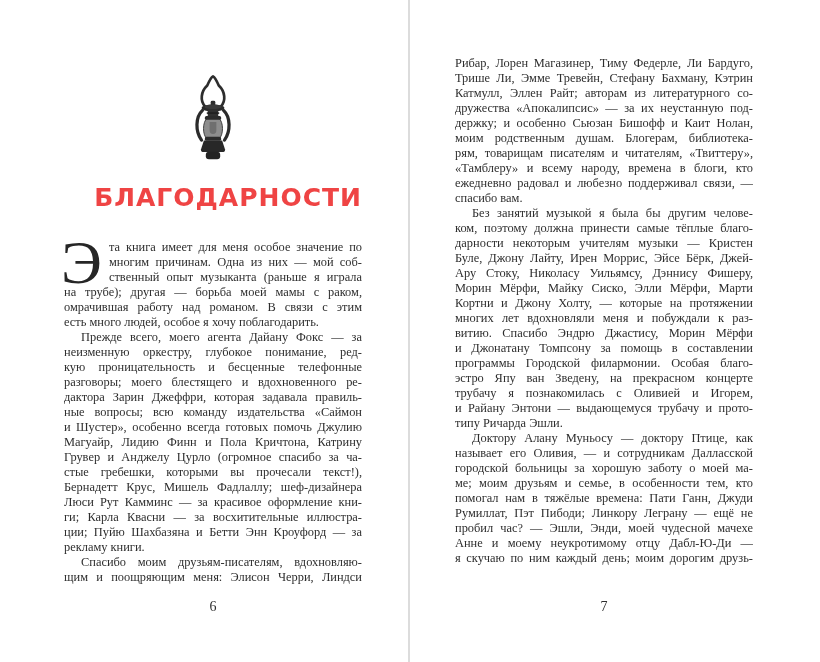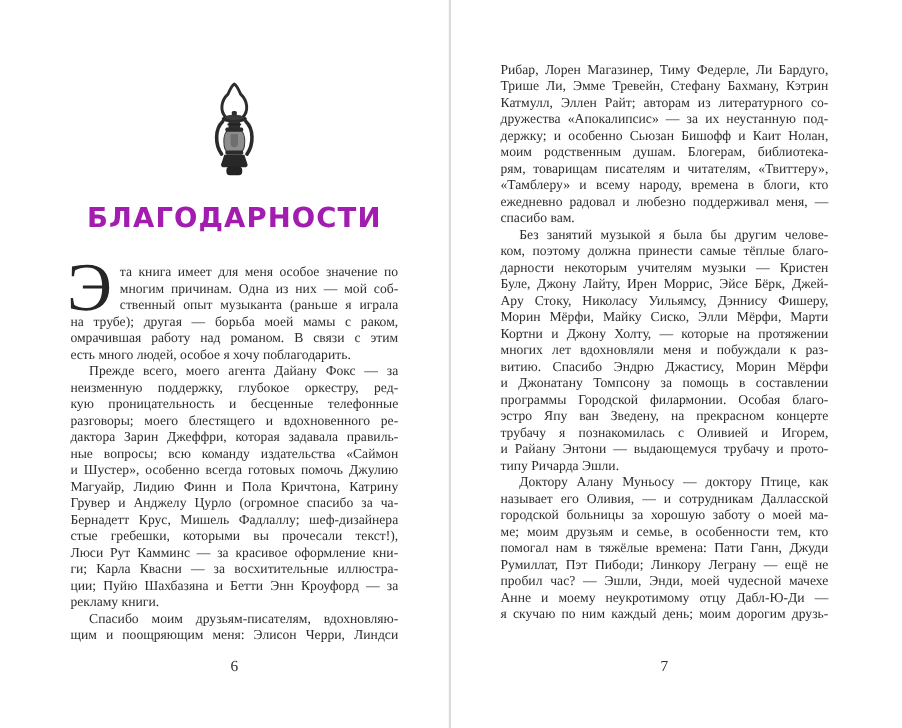--- a/index.html
+++ b/index.html
@@ -29,8 +29,8 @@
     line-height: 28px;
     letter-spacing: 1px;
     margin: 16px 0 0 0;
-    color: #a21caf;
-    text-align: center;
+    color: #ef4444;
+    text-align: right;
   }
 
   .body-text { font-size: 12.4px; line-height: 15px; text-rendering: optimizeLegibility; }

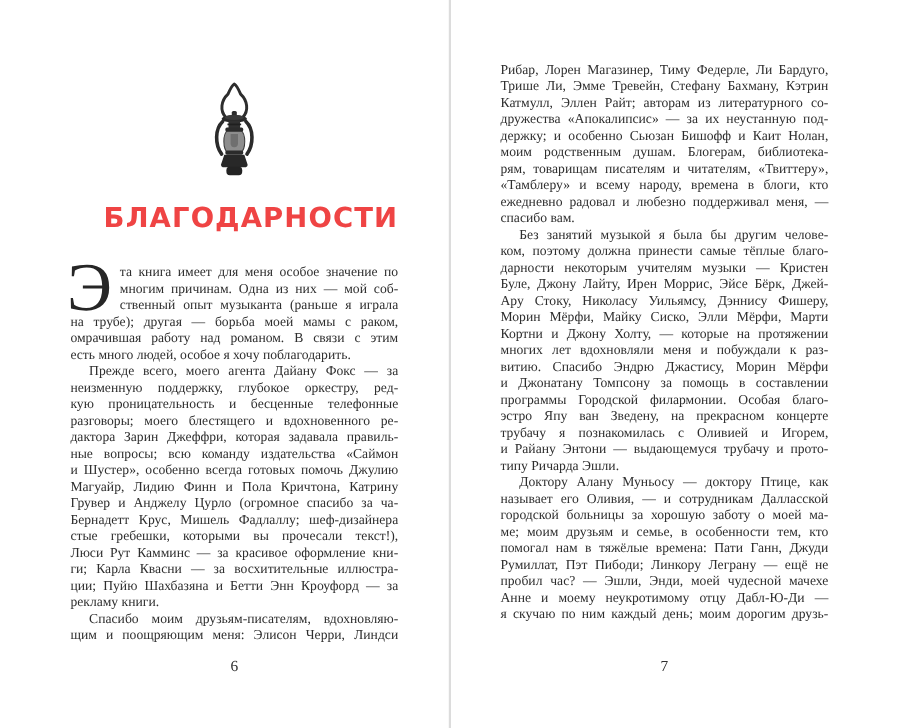--- a/index.html
+++ b/index.html
@@ -142,7 +142,7 @@
         <div class="line">моим родственным душам. Блогерам, библиотека-</div>
         <div class="line">рям, товарищам писателям и читателям, «Твиттеру»,</div>
         <div class="line">«Тамблеру» и всему народу, времена в блоги, кто</div>
-        <div class="line">ежедневно радовал и любезно поддерживал меня, —</div>
+        <div class="line">ежедневно радовал и любезно поддерживал связи, —</div>
         <div class="line para-end">спасибо вам.</div>
       </div>
       <div class="para">

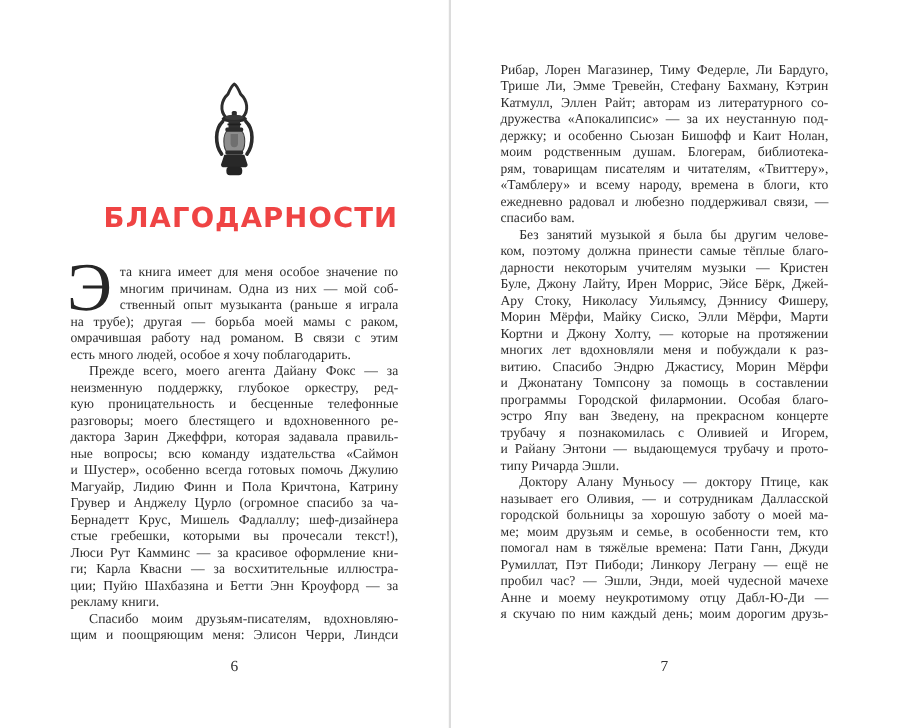--- a/index.html
+++ b/index.html
@@ -108,7 +108,7 @@
       </div>
       <div class="para">
         <div class="line indent-first">Прежде всего, моего агента Дайану Фокс — за</div>
-        <div class="line">неизменную поддержку, глубокое оркестру, ред-</div>
+        <div class="line">неизменную оркестру, глубокое понимание, ред-</div>
         <div class="line">кую проницательность и бесценные телефонные</div>
         <div class="line">разговоры; моего блестящего и вдохновенного ре-</div>
         <div class="line">дактора Зарин Джеффри, которая задавала правиль-</div>

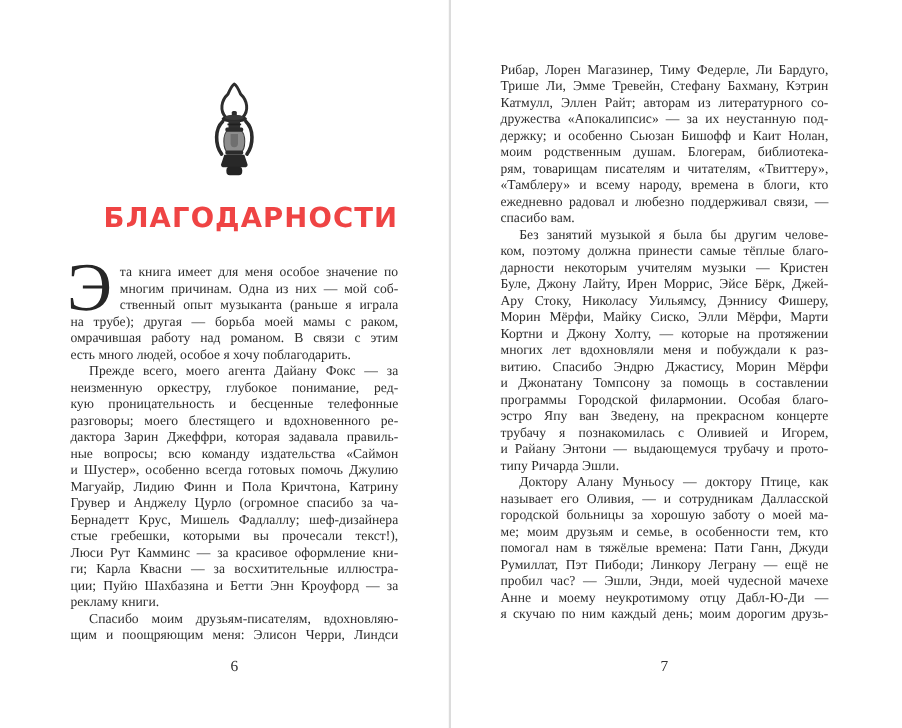--- a/index.html
+++ b/index.html
@@ -116,8 +116,8 @@
         <div class="line">и Шустер», особенно всегда готовых помочь Джулию</div>
         <div class="line">Магуайр, Лидию Финн и Пола Кричтона, Катрину</div>
         <div class="line">Грувер и Анджелу Цурло (огромное спасибо за ча-</div>
+        <div class="line">стые гребешки, которыми вы прочесали текст!),</div>
         <div class="line">Бернадетт Крус, Мишель Фадлаллу; шеф-дизайнера</div>
-        <div class="line">стые гребешки, которыми вы прочесали текст!),</div>
         <div class="line">Люси Рут Камминс — за красивое оформление кни-</div>
         <div class="line">ги; Карла Квасни — за восхитительные иллюстра-</div>
         <div class="line">ции; Пуйю Шахбазяна и Бетти Энн Кроуфорд — за</div>

